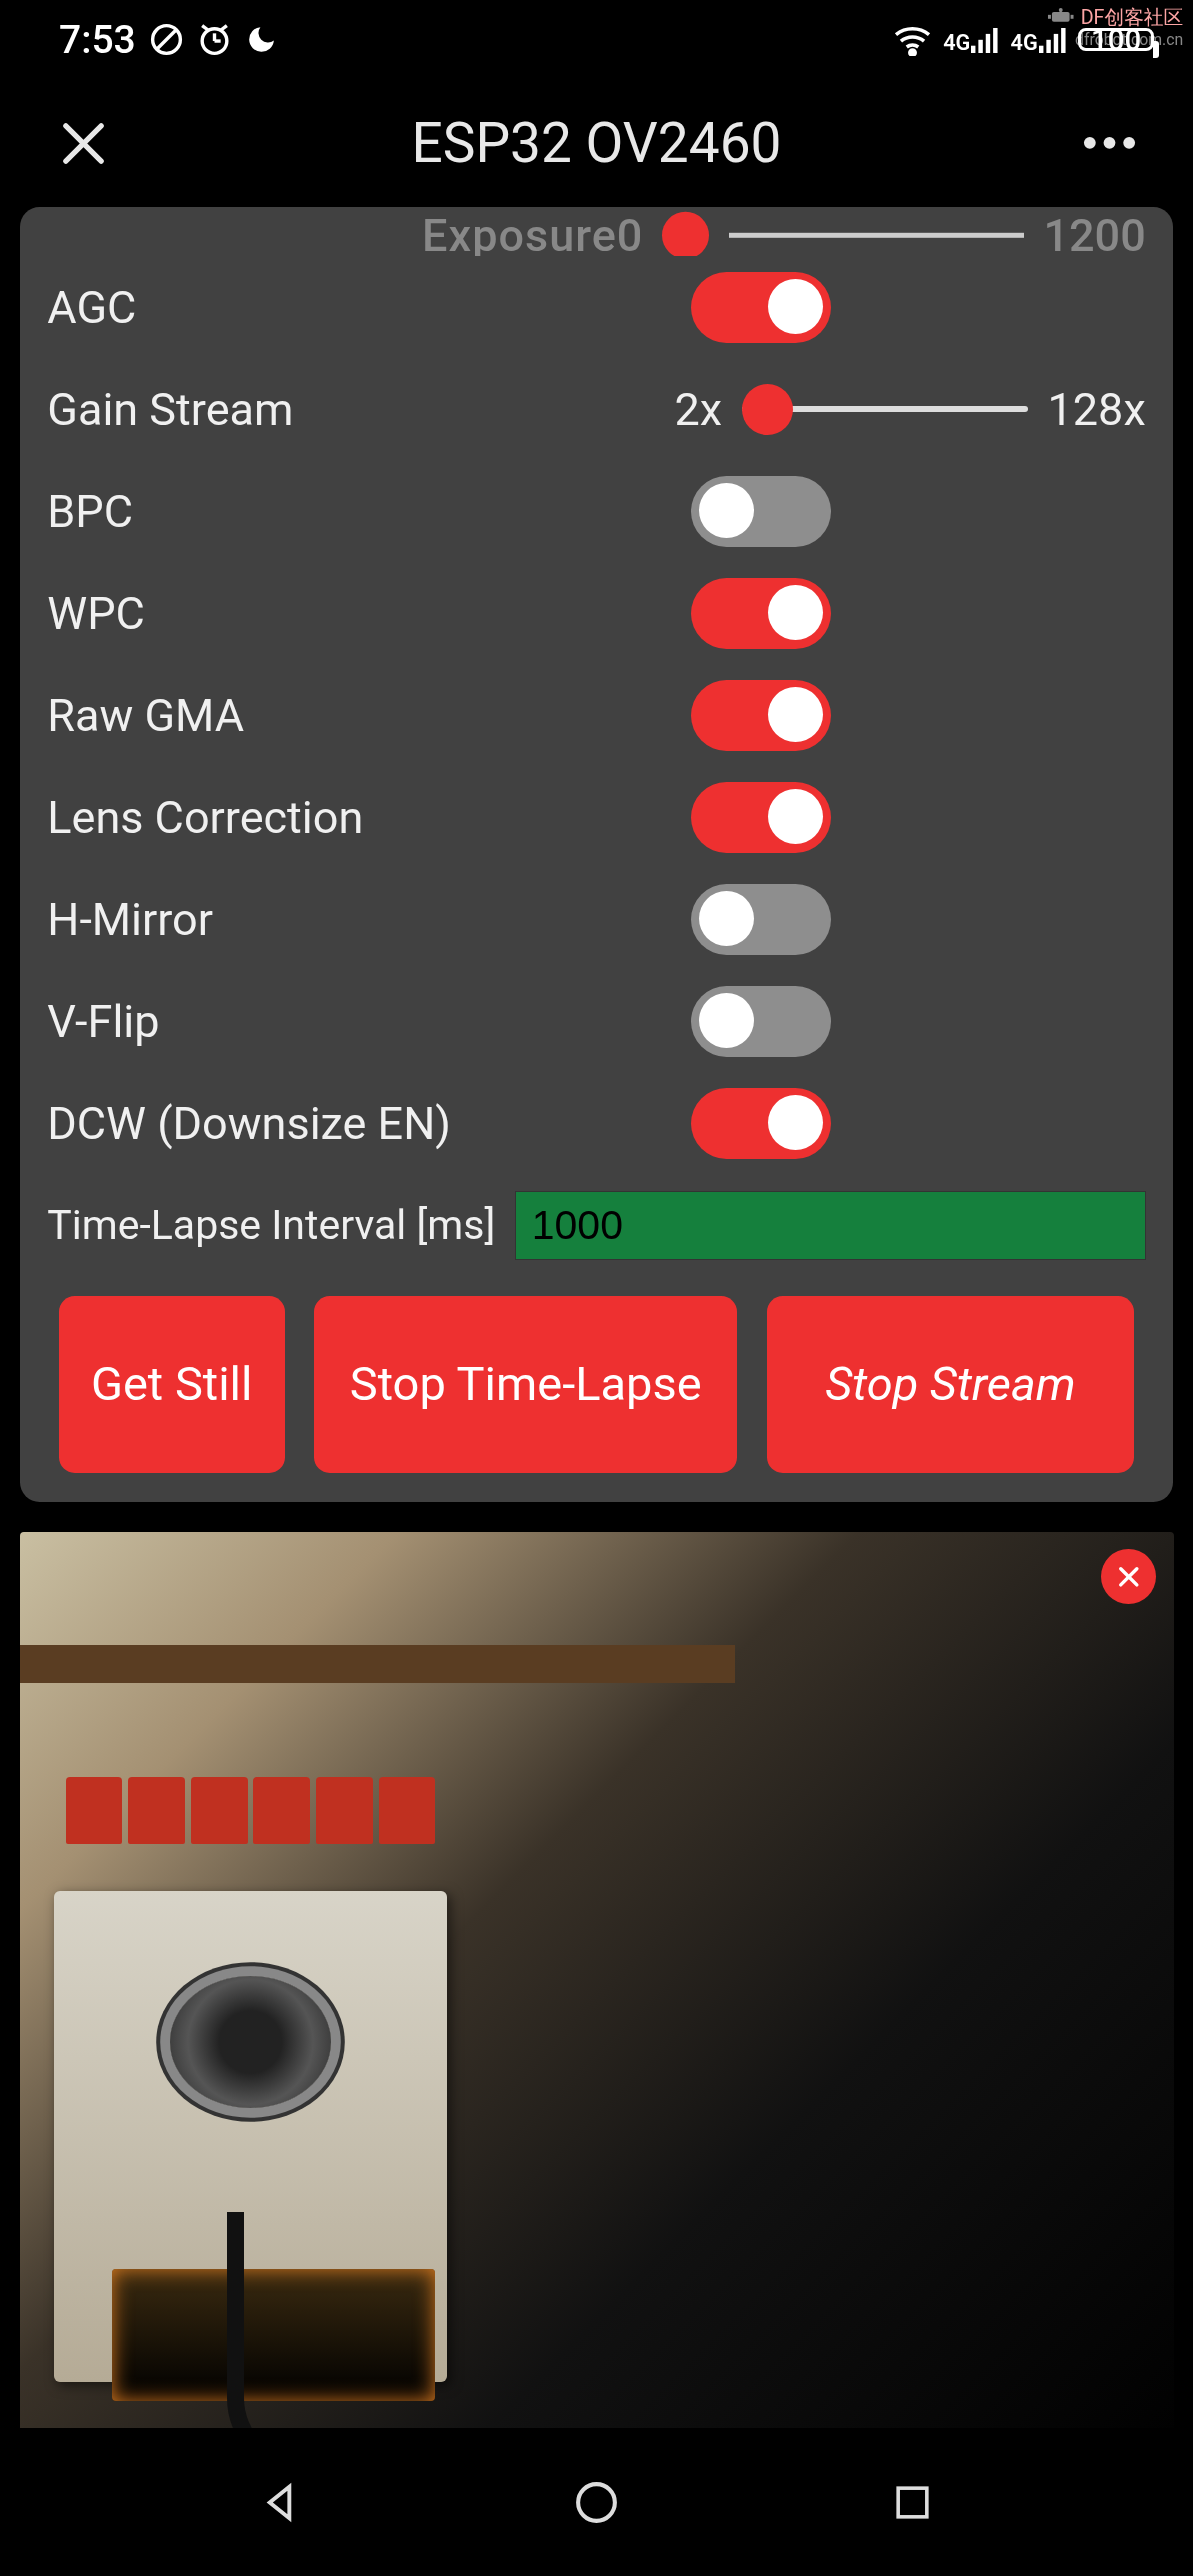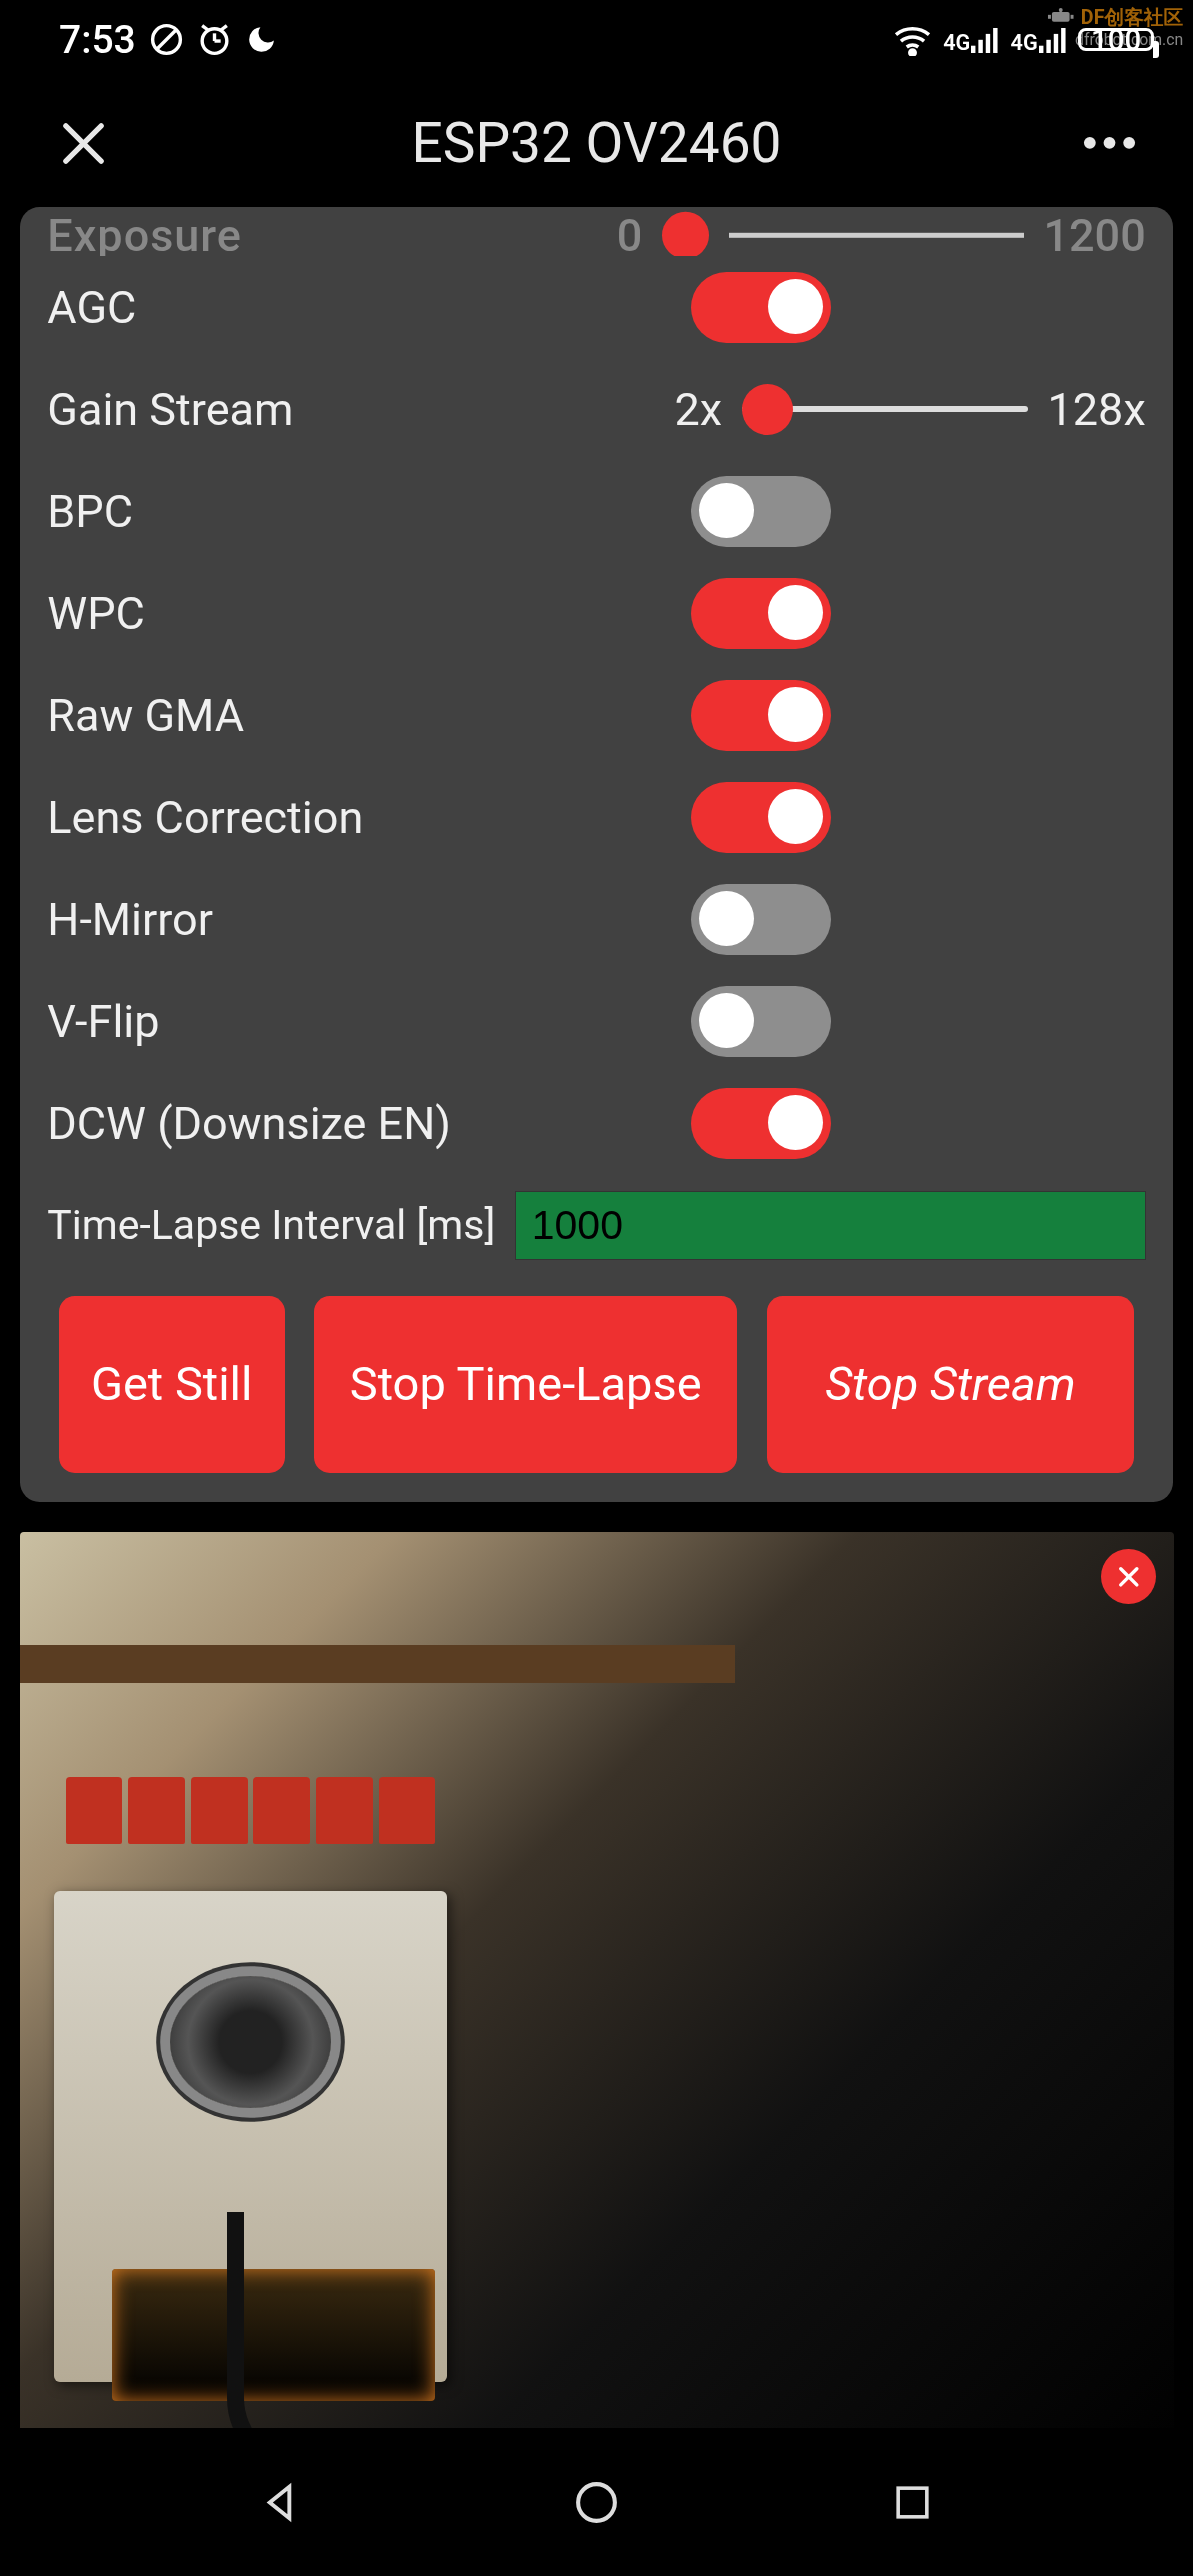--- a/index.html
+++ b/index.html
@@ -38,7 +38,7 @@
     position:absolute; top:5.9px; right:9.8px;
     font-size:19.7px; color:#666; text-align:right; line-height:1.1;
   }
-  .watermark .m1{ color:#a16207; font-weight:bold;text-align:center; }
+  .watermark .m1{ color:#fca5a5; font-weight:normal;text-align:center; }
   .watermark .m2{ color:#888; font-size:15.8px; }
 
   

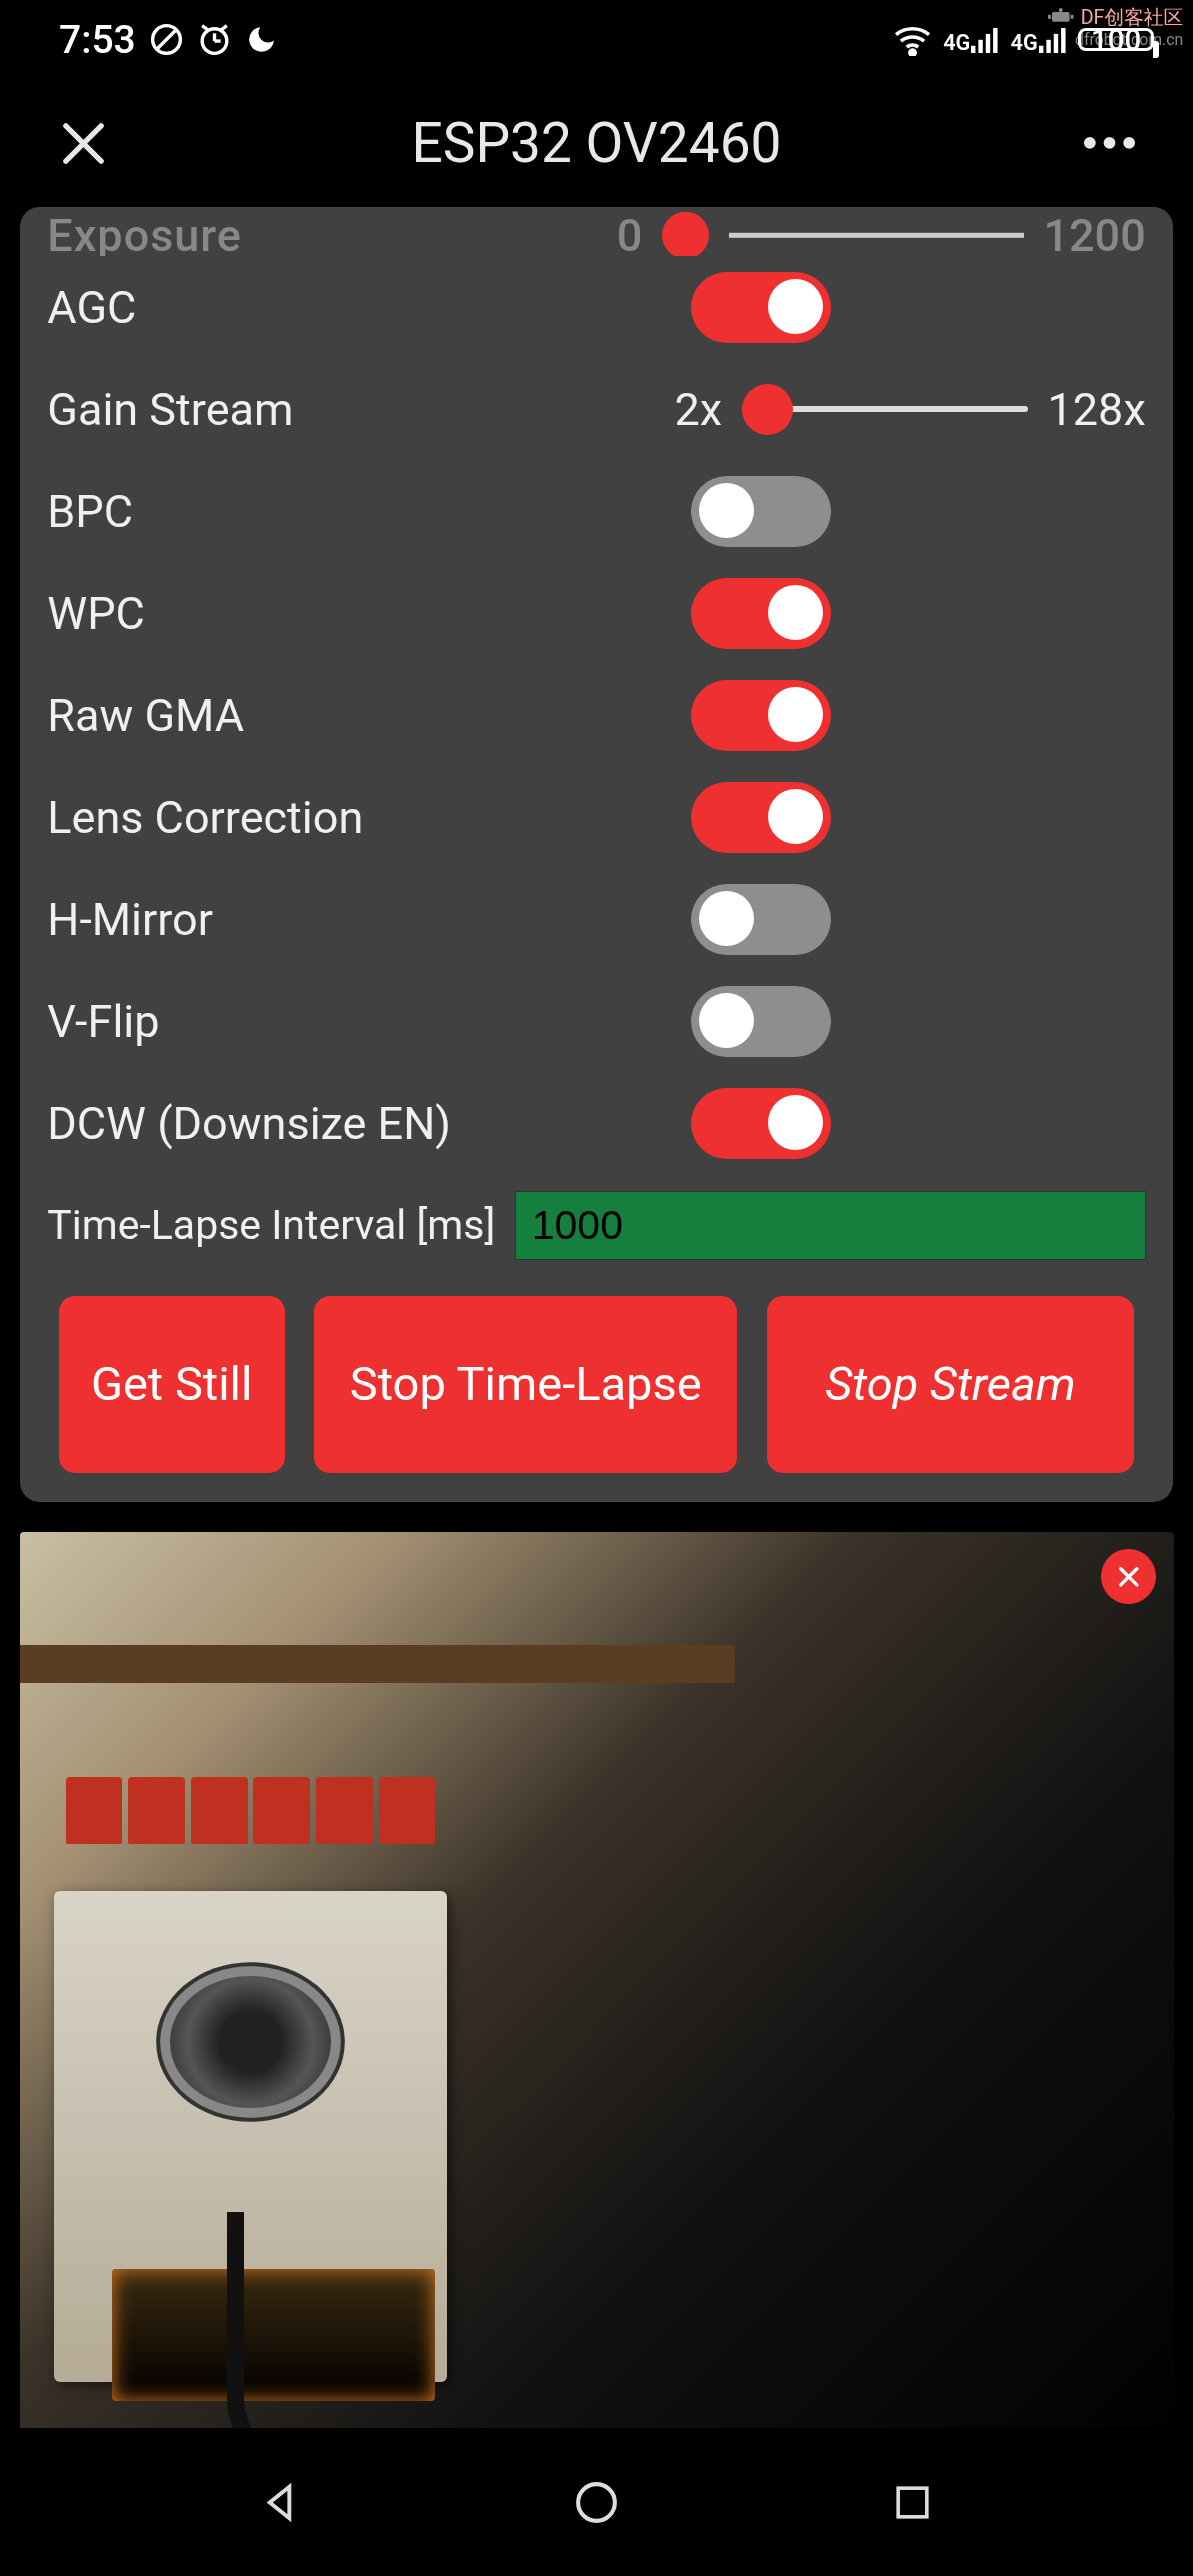--- a/index.html
+++ b/index.html
@@ -75,7 +75,7 @@
   .cutoff {
     color:#888; font-size:45px; font-weight:500;
     display:flex; align-items:flex-end; padding:0 27.6px 5.9px 27.6px;
-    justify-content:space-between;
+    justify-content:flex-end;
     height:49px; overflow:hidden;
   }
   .cutoff .lbl { color:#888; letter-spacing:1px; }

